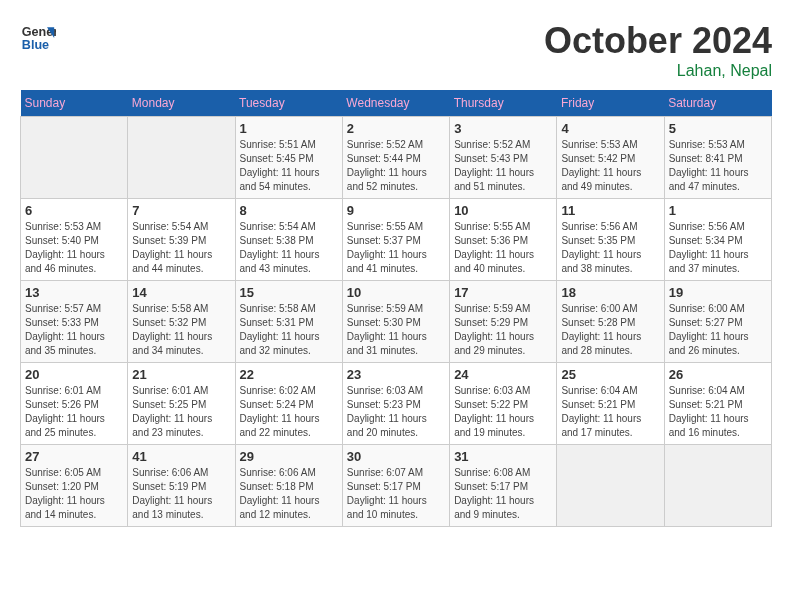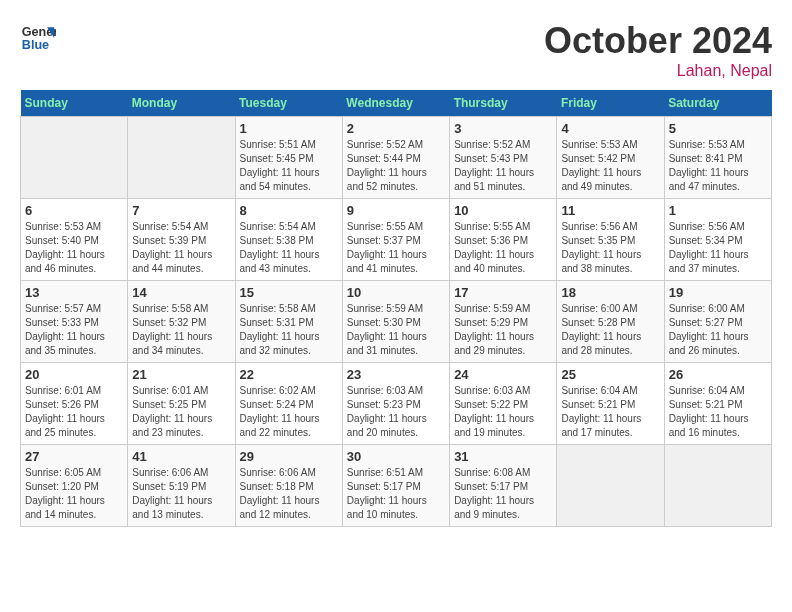--- a/index.html
+++ b/index.html
@@ -35,7 +35,7 @@
     }
     .location {
       font-size: 16px;
-      color: #be185d;
+      color: #15803d;
     }
     table {
       width: 100%;

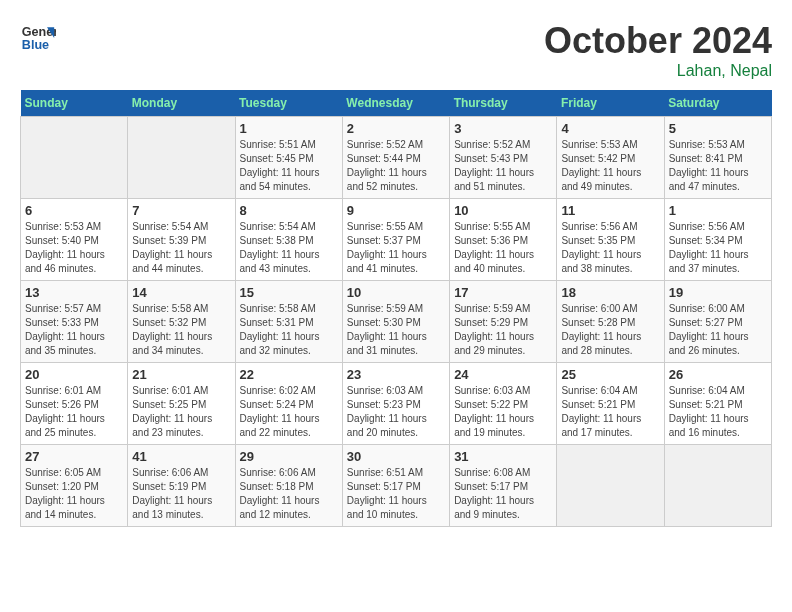--- a/index.html
+++ b/index.html
@@ -44,11 +44,11 @@
     }
     thead th {
       background: #1a5faa;
-      color: #86efac;
+      color: #f9a8d4;
       padding: 6px 4px;
       text-align: left;
       font-size: 12px;
-      font-weight: bold;
+      font-weight: normal;
     }
     tbody td {
       border: 1px solid #ccc;

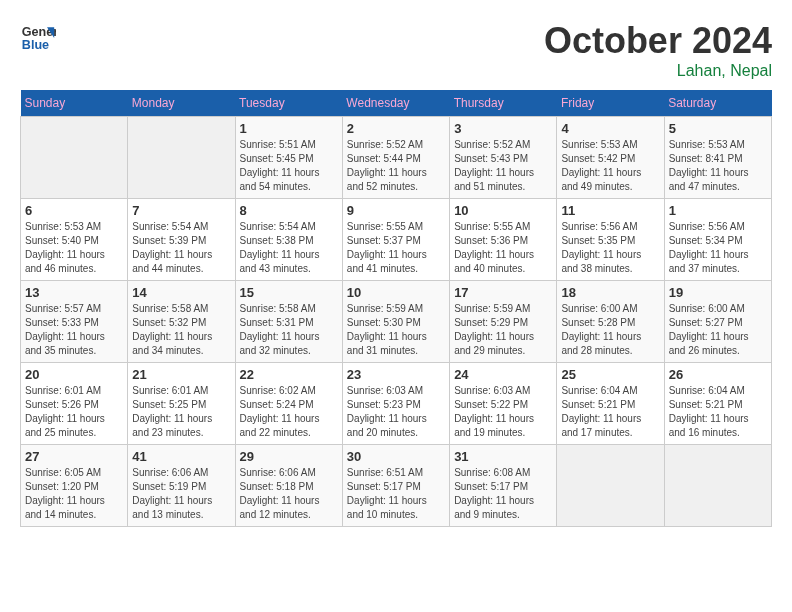--- a/index.html
+++ b/index.html
@@ -296,7 +296,7 @@
         </td>
         <td>
           <span class="day-number">30</span>
-          <div class="day-info">Sunrise: 6:51 AM
+          <div class="day-info">Sunrise: 6:07 AM
 Sunset: 5:17 PM
 Daylight: 11 hours and 10 minutes.</div>
         </td>

